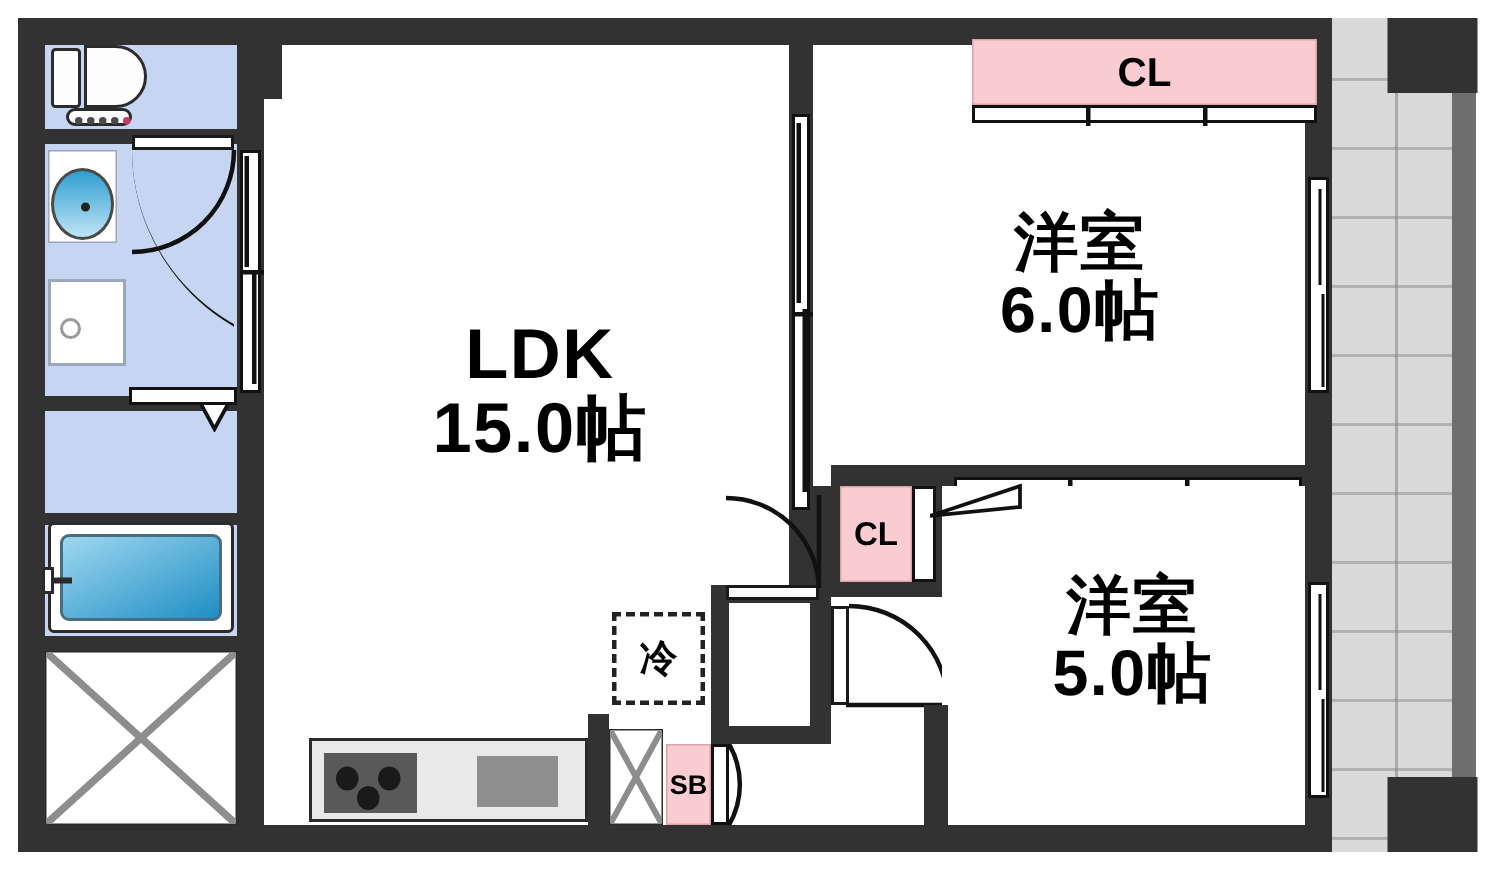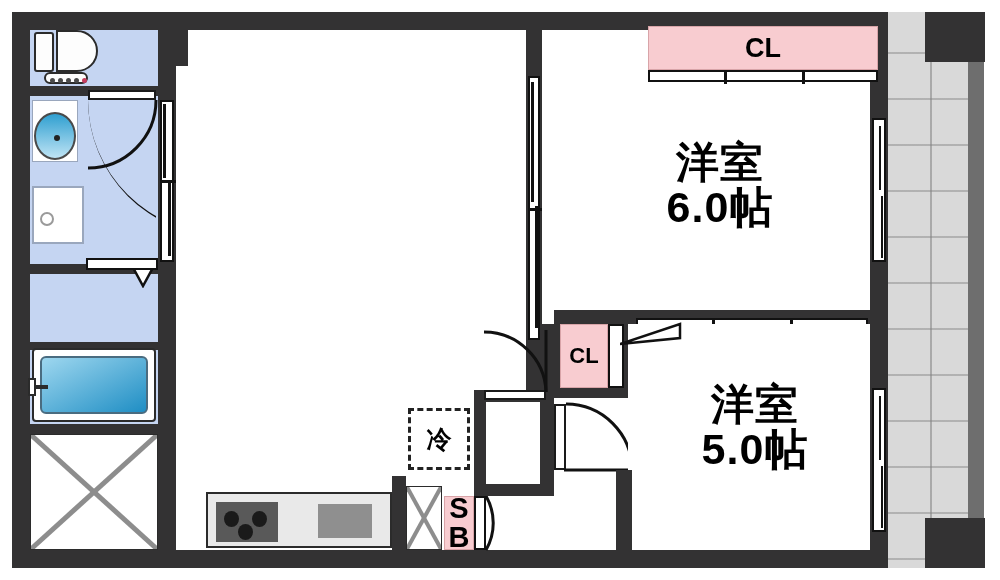--- a/index.html
+++ b/index.html
@@ -232,6 +232,8 @@
 
   <div class="abs wall" style="left:158px; top:30px; width:30px; height:36px;"></div>
 
+  <div class="abs label lbl-ldk" style="left:230px; top:200px; width:260px; height:120px;">LDK
+15.0帖</div>
 
   <div class="abs counter" style="left:206px; top:492px; width:186px; height:56px;">
     <div class="abs stove" style="left:8px; top:8px; width:62px; height:40px;">

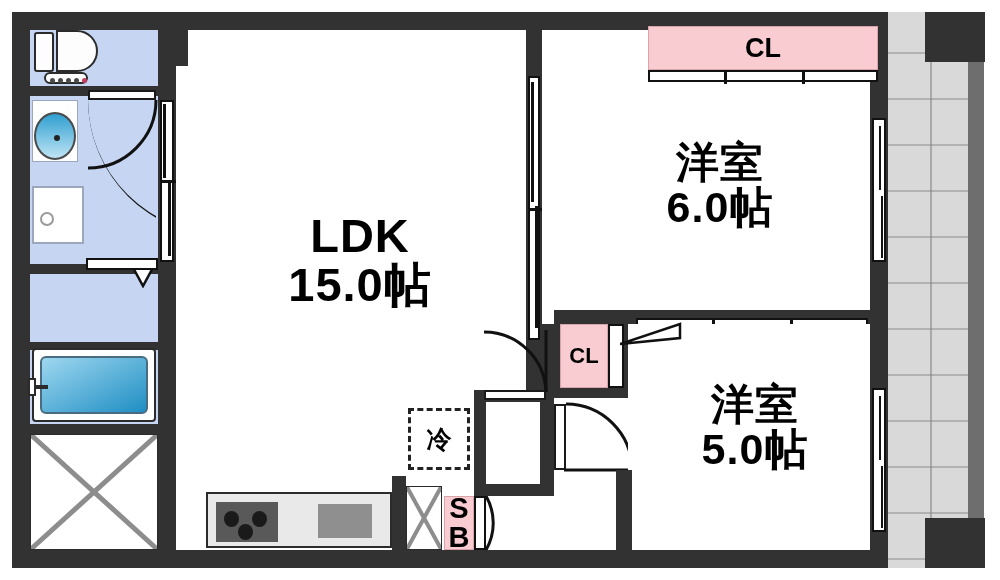--- a/index.html
+++ b/index.html
@@ -55,7 +55,7 @@
   .lbl-room    { font-size: 43px; letter-spacing: 1px; }
   .lbl-cl      { font-size: 27px; }
   .lbl-cl-sm   { font-size: 22px; }
-  .lbl-sb      { font-size: 29px; line-height: 1.0; }
+  .lbl-sb      { font-size: 18px; line-height: 1.0; }
   .lbl-genkan  { font-size: 27px; }
   .lbl-fridge  { font-size: 25px; }
 

